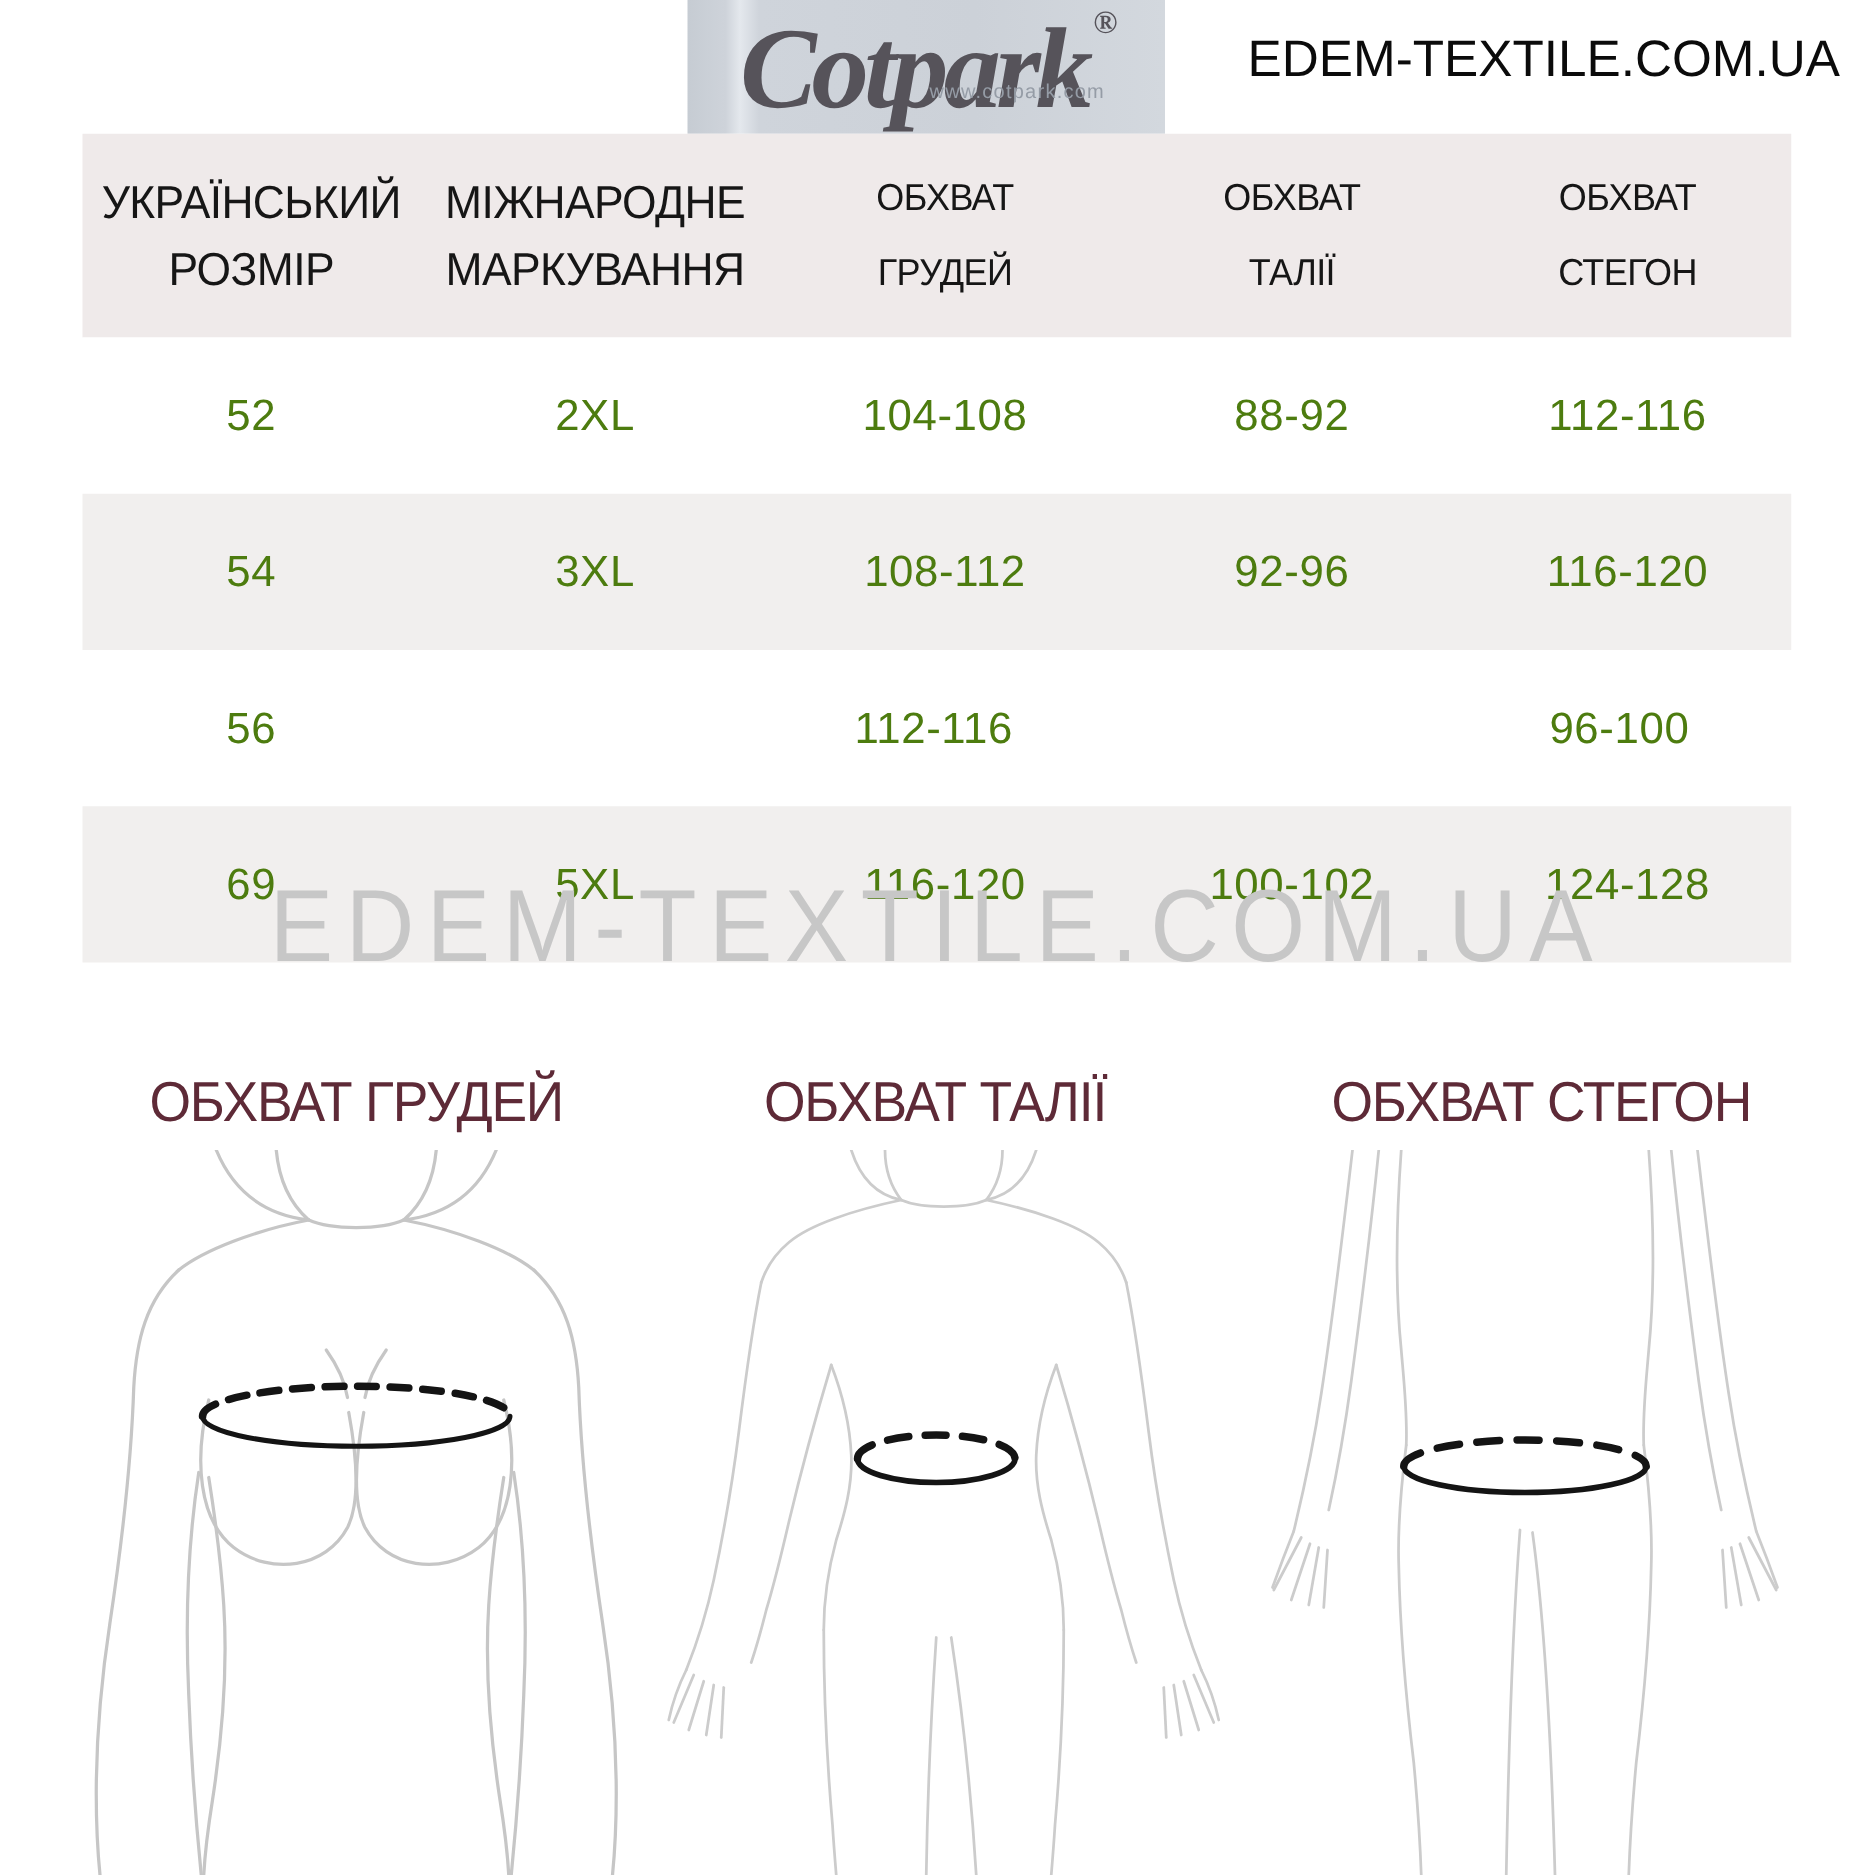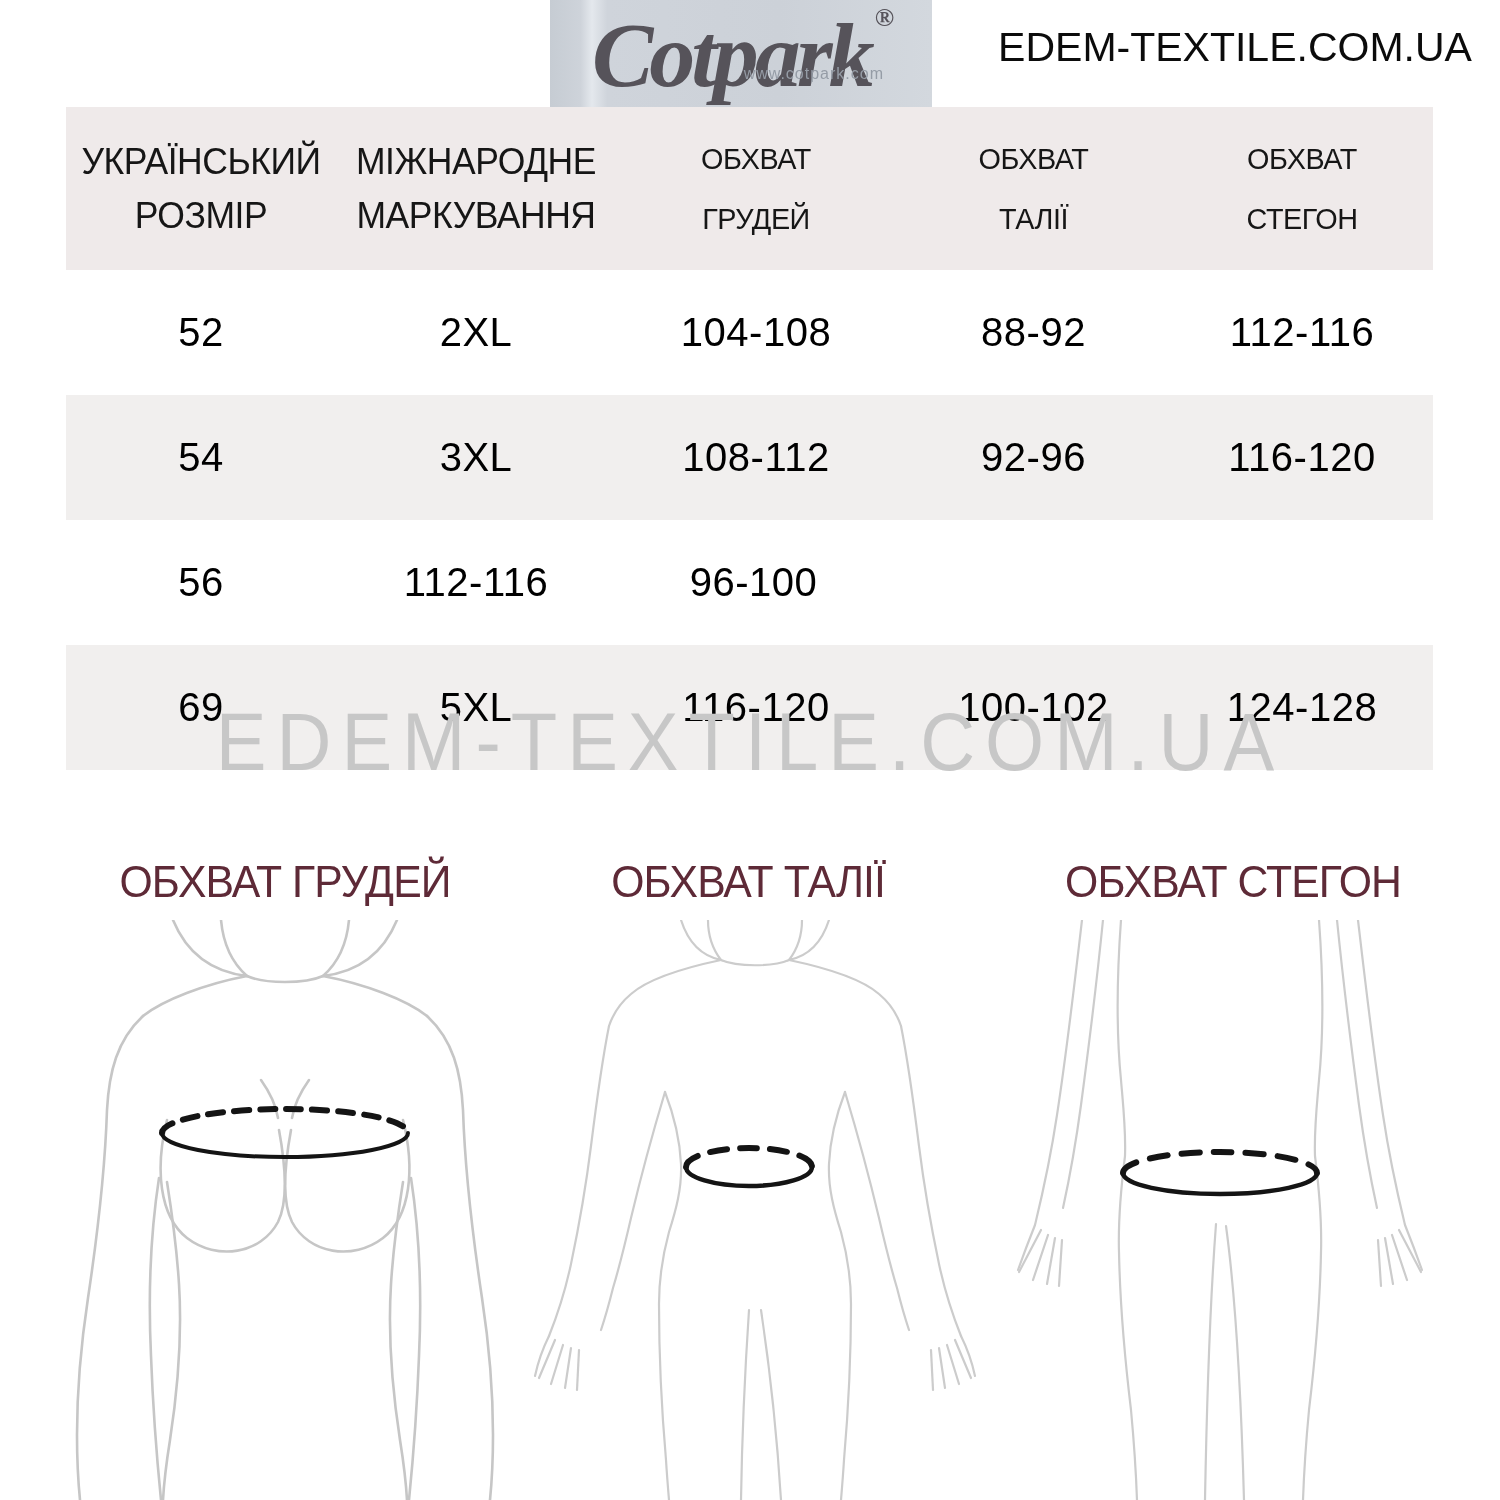--- a/index.html
+++ b/index.html
@@ -32,7 +32,7 @@
 
   
   .size-table{position:absolute;left:66px;top:107px;width:1367px;}
-  .tr{display:flex;}
+  .tr{display:flex;justify-content:space-between;}
   .tr.header{height:163px;background:#efeaea;}
   .tr.data{height:125px;background:#ffffff;}
   .tr.data.alt{background:#f1efee;}

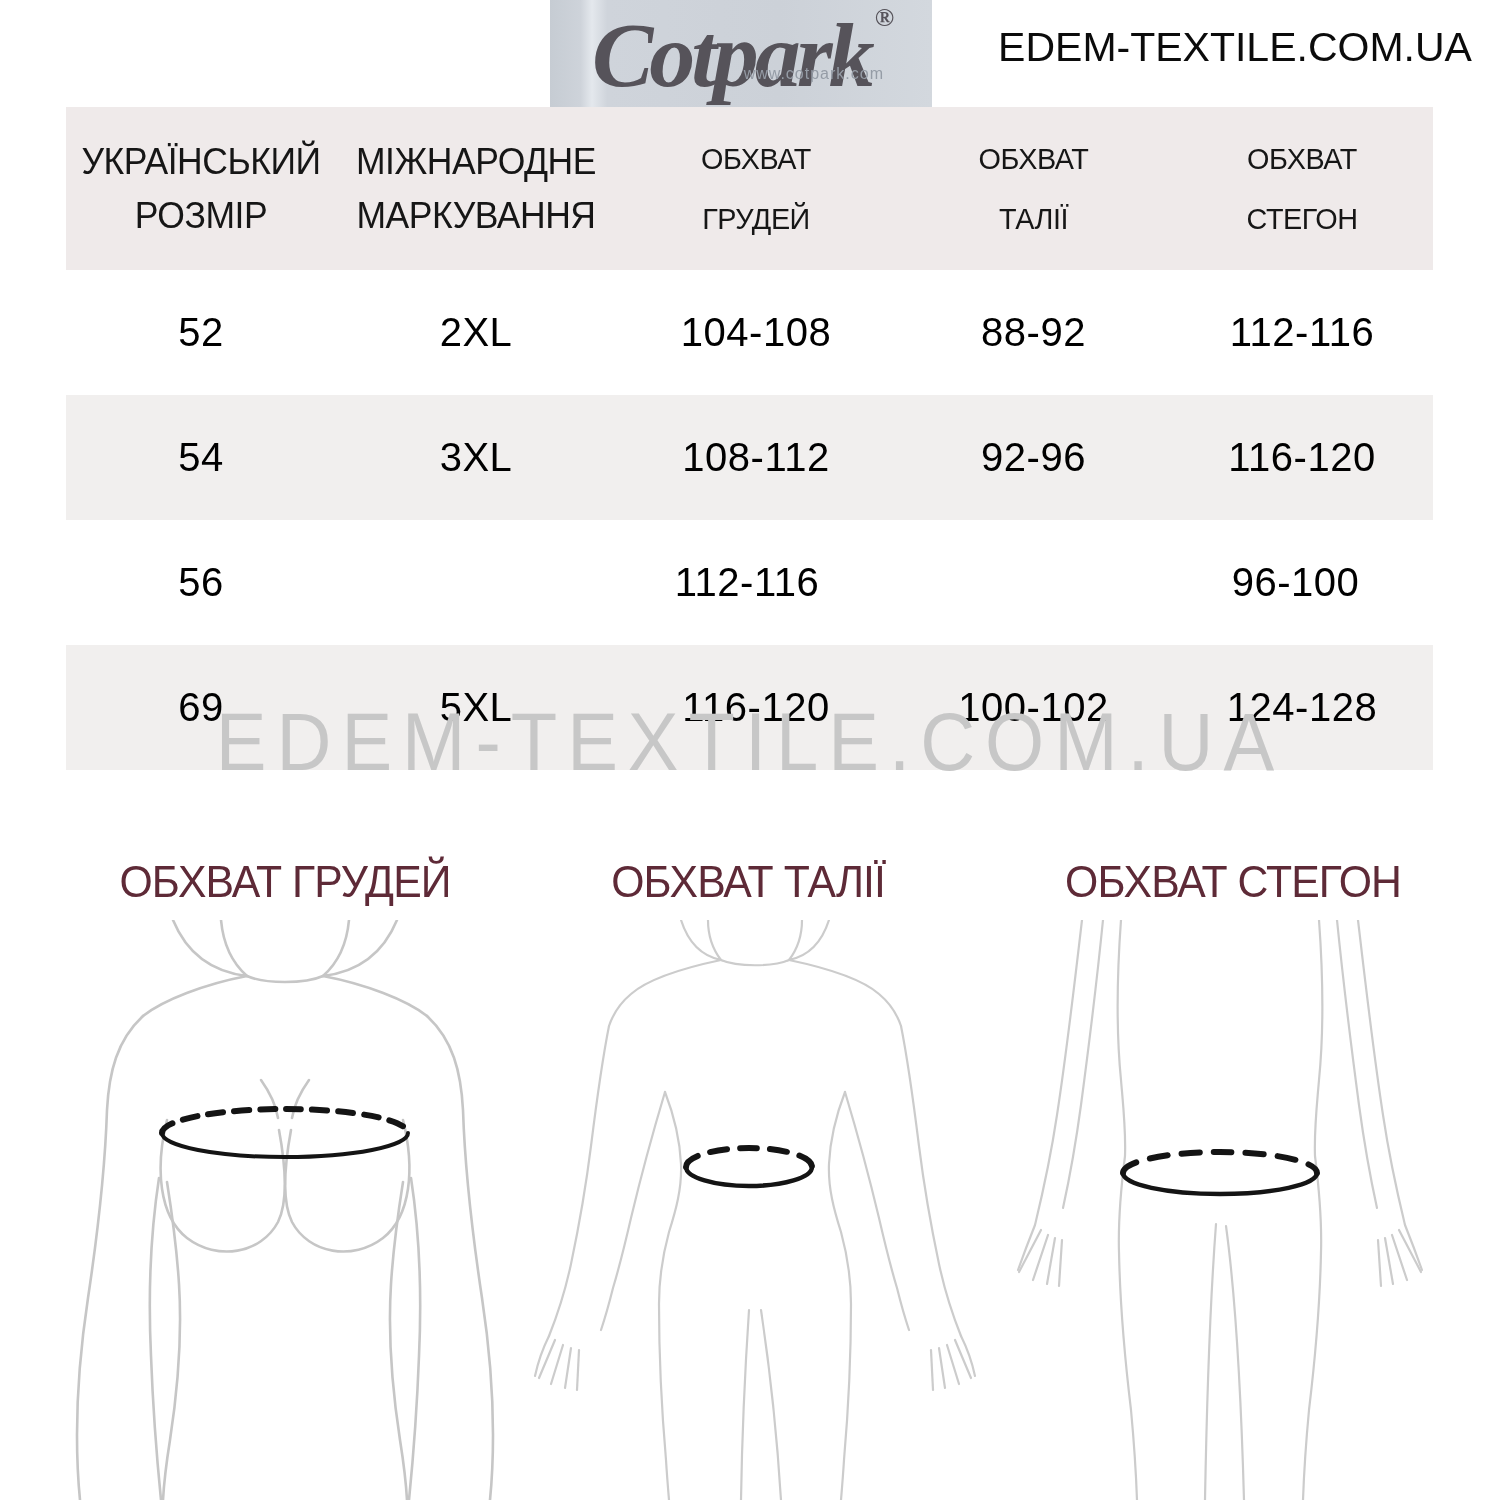--- a/index.html
+++ b/index.html
@@ -44,7 +44,7 @@
   }
   .tr.header .hbig{font-size:37px;}
   .tr.header .hsmall{font-size:30px;line-height:2.0;}
-  .tr.data .td{font-size:40px;color:#000000;letter-spacing:0.5px;}
+  .tr.data .td{font-size:35px;color:#4d7c0f;letter-spacing:0.5px;}
 
   
   .watermark{

